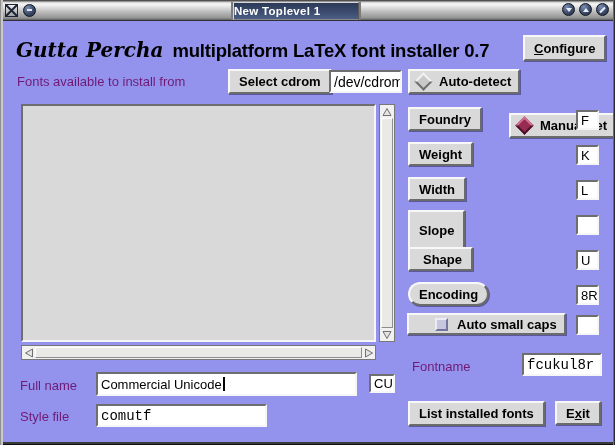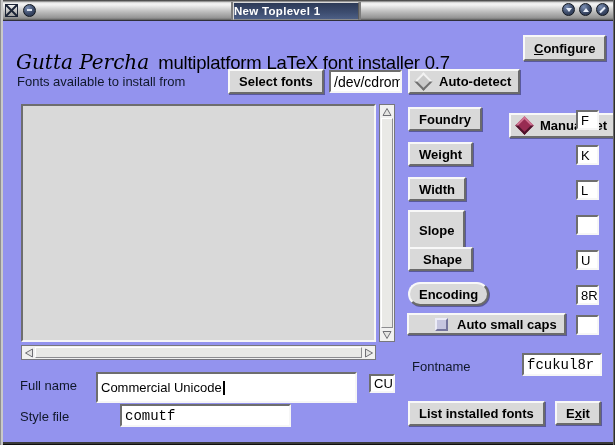--- a/index.html
+++ b/index.html
@@ -98,7 +98,7 @@
   .scrollbar.v .sb-thumb{margin:0 1px;}
   .scrollbar.h .sb-thumb{margin:1px 0;}
   
-  .hdr{position:absolute;left:16px;top:50px;white-space:nowrap;}
+  .hdr{position:absolute;left:16px;top:38px;white-space:nowrap;font-weight:bold;}
   .app-name{font-family:"DejaVu Serif",serif;font-style:italic;font-size:20px;color:#000;}
   .subtitle{font-size:18.5px;color:#000;margin-left:9px;letter-spacing:-0.2px;}
   .text-cursor{display:inline-block;width:2px;height:14px;background:#000;vertical-align:middle;margin-left:1px;}

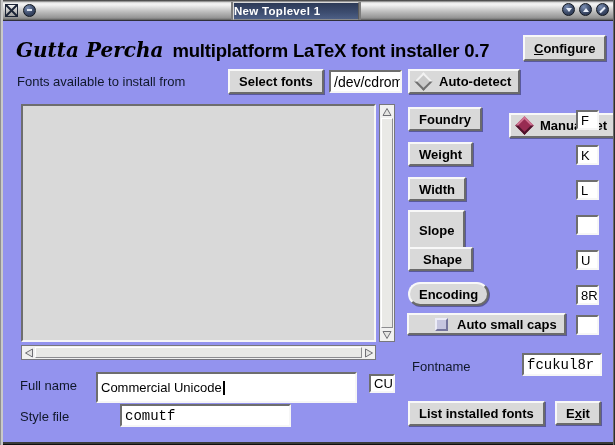--- a/index.html
+++ b/index.html
@@ -43,7 +43,7 @@
     letter-spacing:0.3px;
   }
   
-  .lbl{position:absolute;font-size:13px;color:#0f172a;white-space:nowrap;}
+  .lbl{position:absolute;font-size:13px;color:#701a75;white-space:nowrap;}
   .btn{
     position:absolute;box-sizing:border-box;
     background:#d9d9d9;color:#000;

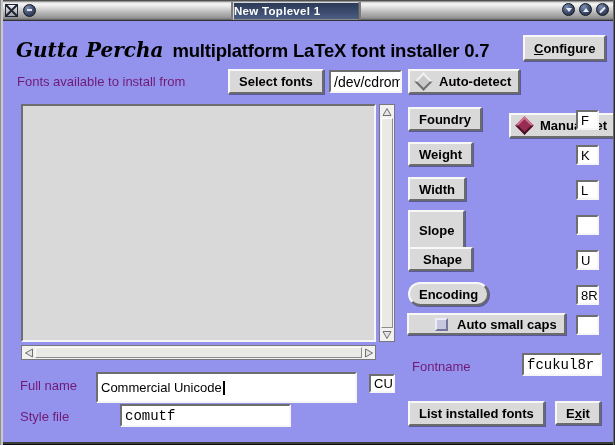--- a/index.html
+++ b/index.html
@@ -144,7 +144,7 @@
   </button>
 
   <div class="lbl" style="left:17px;top:74px;">Fonts available to install from</div>
-  <button class="btn" style="left:228px;top:69px;height:25px;">Select fonts</button>
+  <button class="btn" style="left:228px;top:69px;height:25px;">Select cdrom</button>
   <div class="entry" style="left:329px;top:70px;width:73px;height:23px;font-size:14px;">/dev/cdrom</div>
   <div class="radio-frame" style="left:408px;top:69px;height:25px;">
     <span class="diamond"></span>

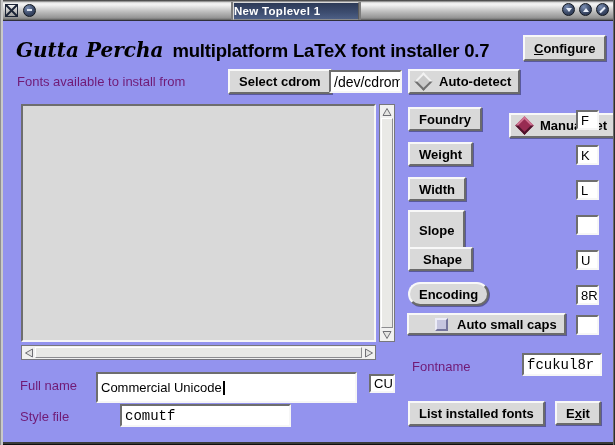--- a/index.html
+++ b/index.html
@@ -211,7 +211,7 @@
   <div class="entry mono" style="left:522px;top:353px;width:80px;height:23px;">fcukul8r</div>
 
   <div class="lbl" style="left:20px;top:378px;">Full name</div>
-  <div class="entry" style="left:96px;top:372px;width:261px;height:31px;text-align:center;">
+  <div class="entry" style="left:96px;top:372px;width:261px;height:24px;text-align:center;">
     <span>Commercial Unicode</span>
       <span class="text-cursor"></span>
   </div>

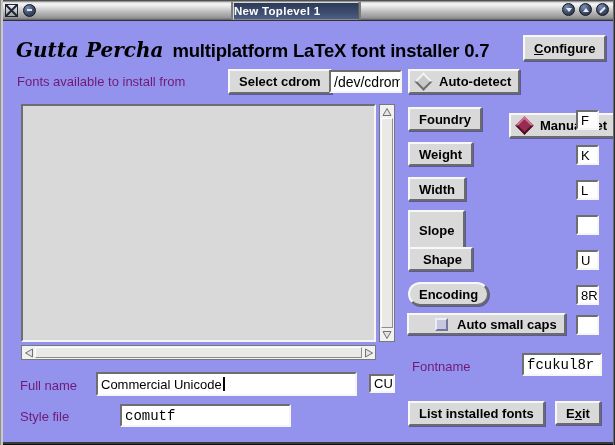--- a/index.html
+++ b/index.html
@@ -218,7 +218,7 @@
   <div class="entry" style="left:369px;top:374px;width:26px;height:19px;">CU</div>
 
   <div class="lbl" style="left:20px;top:409px;">Style file</div>
-  <div class="entry mono" style="left:96px;top:404px;width:171px;height:23px;margin-left:24px;">comutf</div>
+  <div class="entry mono" style="left:96px;top:404px;width:171px;height:23px;">comutf</div>
 
   <button class="btn" style="left:408px;top:401px;height:25px;">List installed fonts</button>
   <button class="btn" style="left:555px;top:401px;height:24px;">

